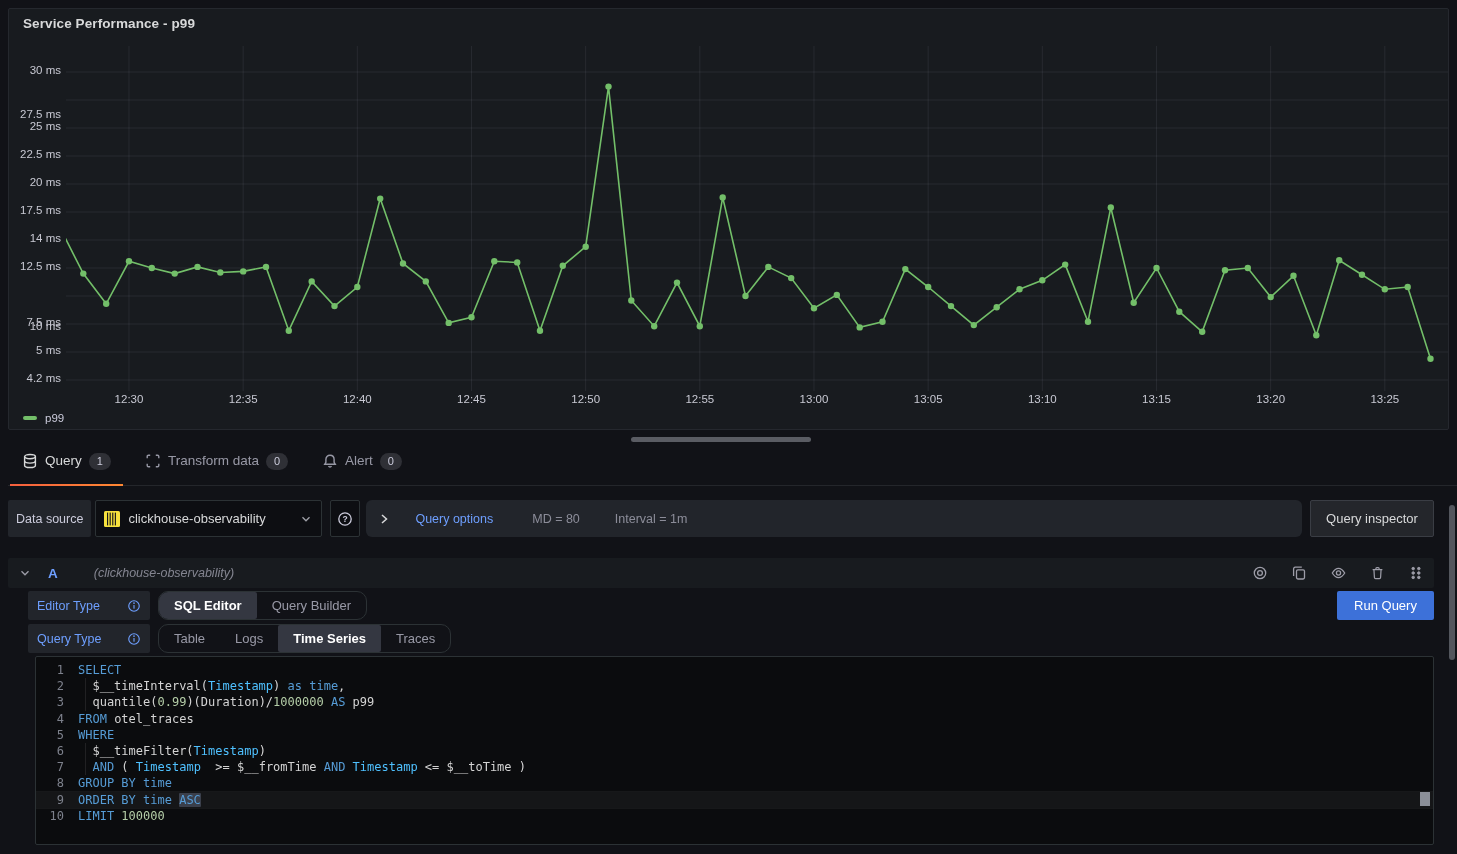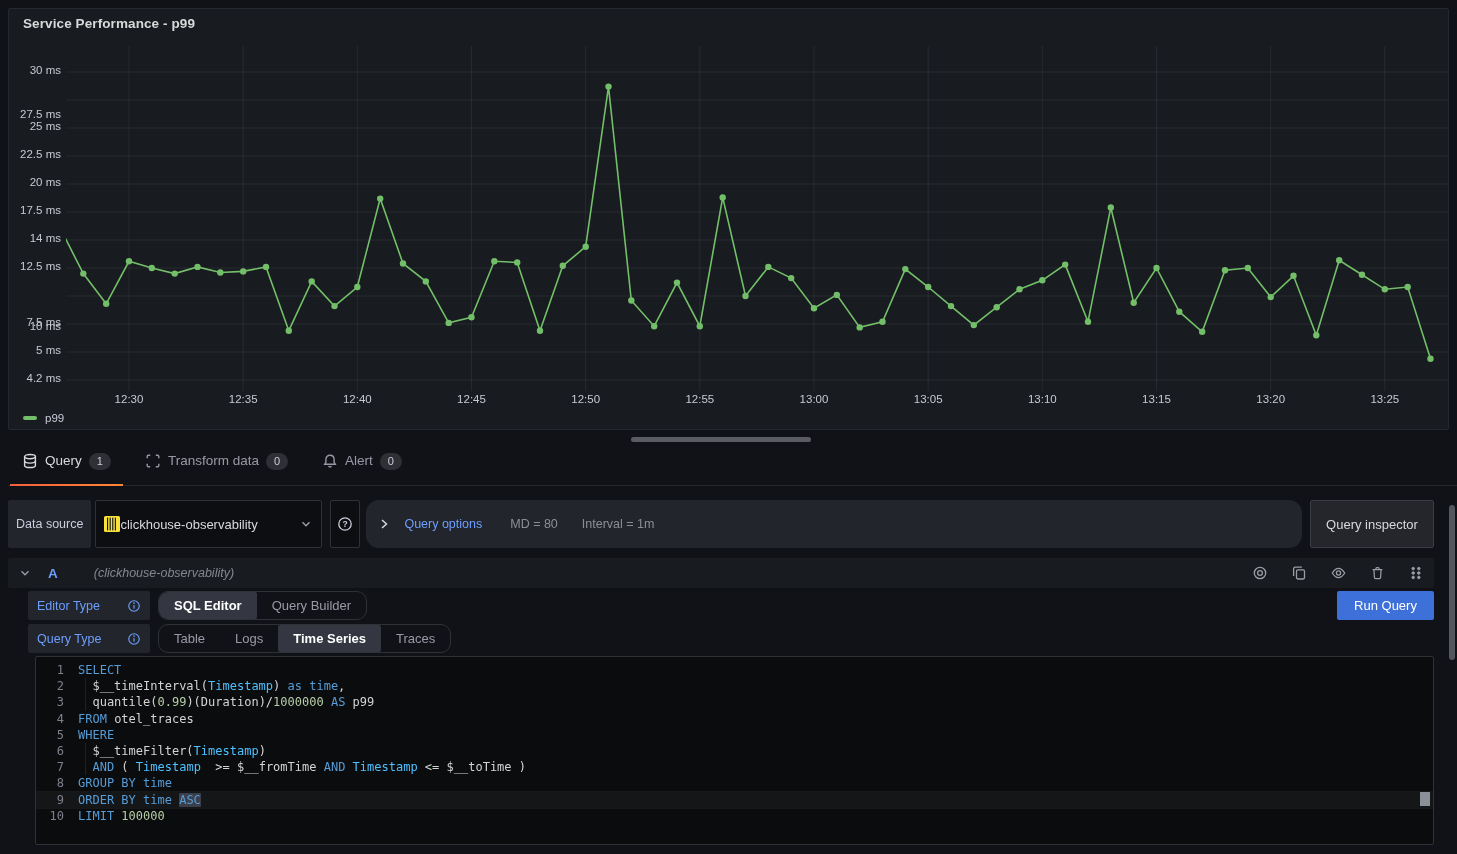--- a/index.html
+++ b/index.html
@@ -53,7 +53,7 @@
   }
 
   
-  .ds-row { position:absolute; left:8px; top:500px; width:1426px; height:48px; display:flex; align-items:stretch;justify-content:center; }
+  .ds-row { position:absolute; left:8px; top:500px; width:1426px; height:37px; display:flex; align-items:stretch;justify-content:center; }
   .form-label {
     background:#22252b; border-radius:2px; display:flex; align-items:center;
     padding:0 8px; font-size:12.5px; font-weight:500; color:#ccccdc; white-space:nowrap;

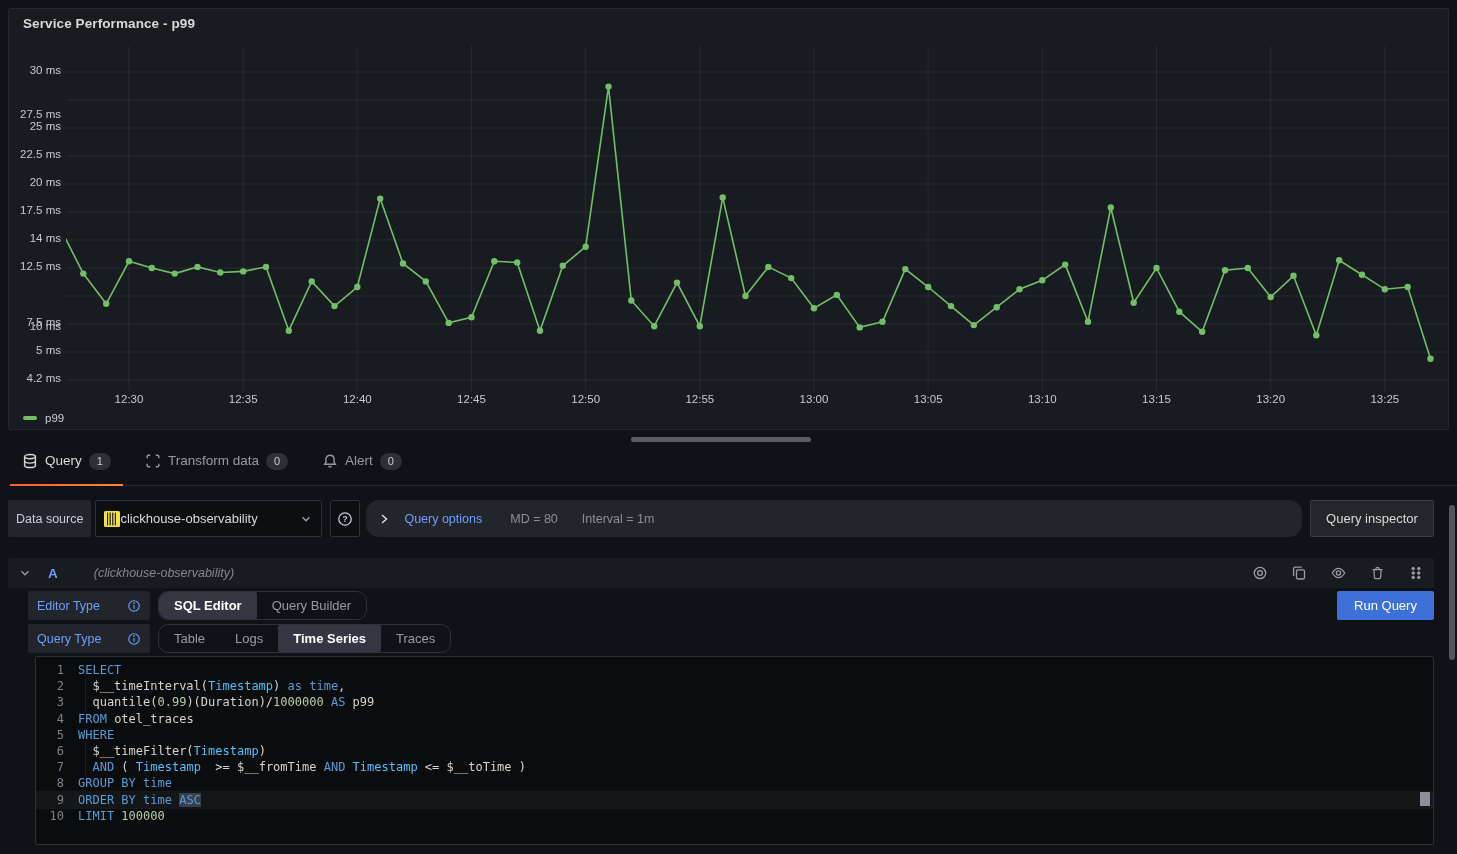--- a/index.html
+++ b/index.html
@@ -60,7 +60,7 @@
   }
   .select {
     margin-left:4px; width:227px; background:#0d0e12; border:1px solid #2c3235; border-radius:2px;
-    display:flex; align-items:center; padding:0 8px; cursor:pointer;
+    display:flex; align-items:center; gap:8px; padding:0 8px; cursor:pointer;
   }
   .select .val { font-size:13px; color:#d8d9da; flex:1; white-space:nowrap; overflow:hidden; }
   .icon-btn {

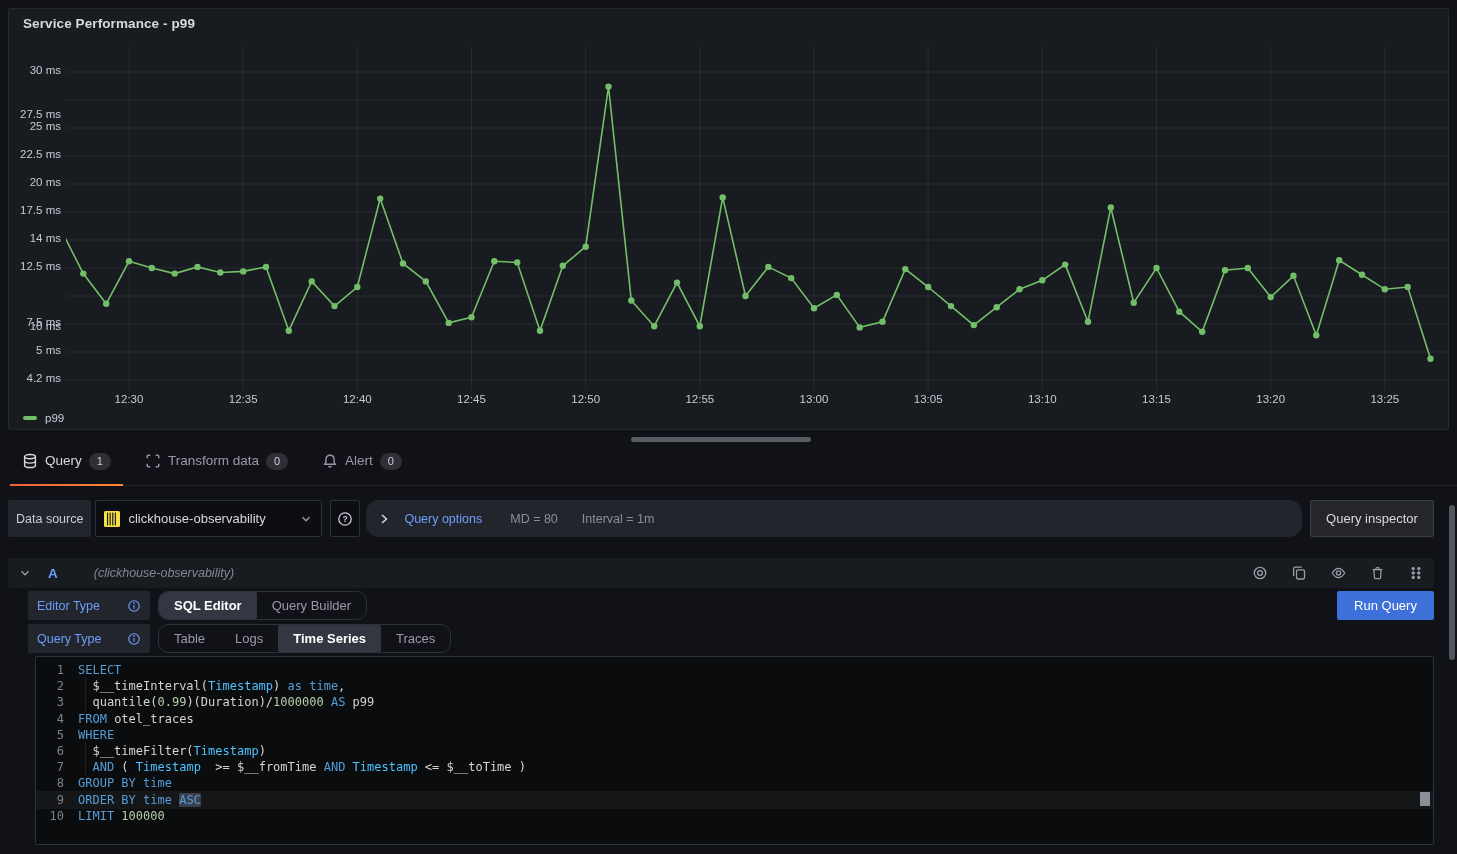--- a/index.html
+++ b/index.html
@@ -68,8 +68,8 @@
     display:flex; align-items:center; justify-content:center; cursor:pointer; color:#ccccdc;
   }
   .options-bar {
-    margin-left:6px; flex:1; background:#22252b; border-radius:13px; display:flex; align-items:center;
-    padding:0 12px; gap:14px; cursor:pointer;
+    margin-left:6px; flex:1; background:#22252b; border-radius:6px; display:flex; align-items:center;
+    padding:0 12px; gap:25px; cursor:pointer;
   }
   .options-bar .link { color:#6e9fff; font-size:12.5px; font-weight:500; margin-right:14px; }
   .options-bar .dim { color:rgba(204,204,220,.62); font-size:12.5px; margin-right:10px; }

